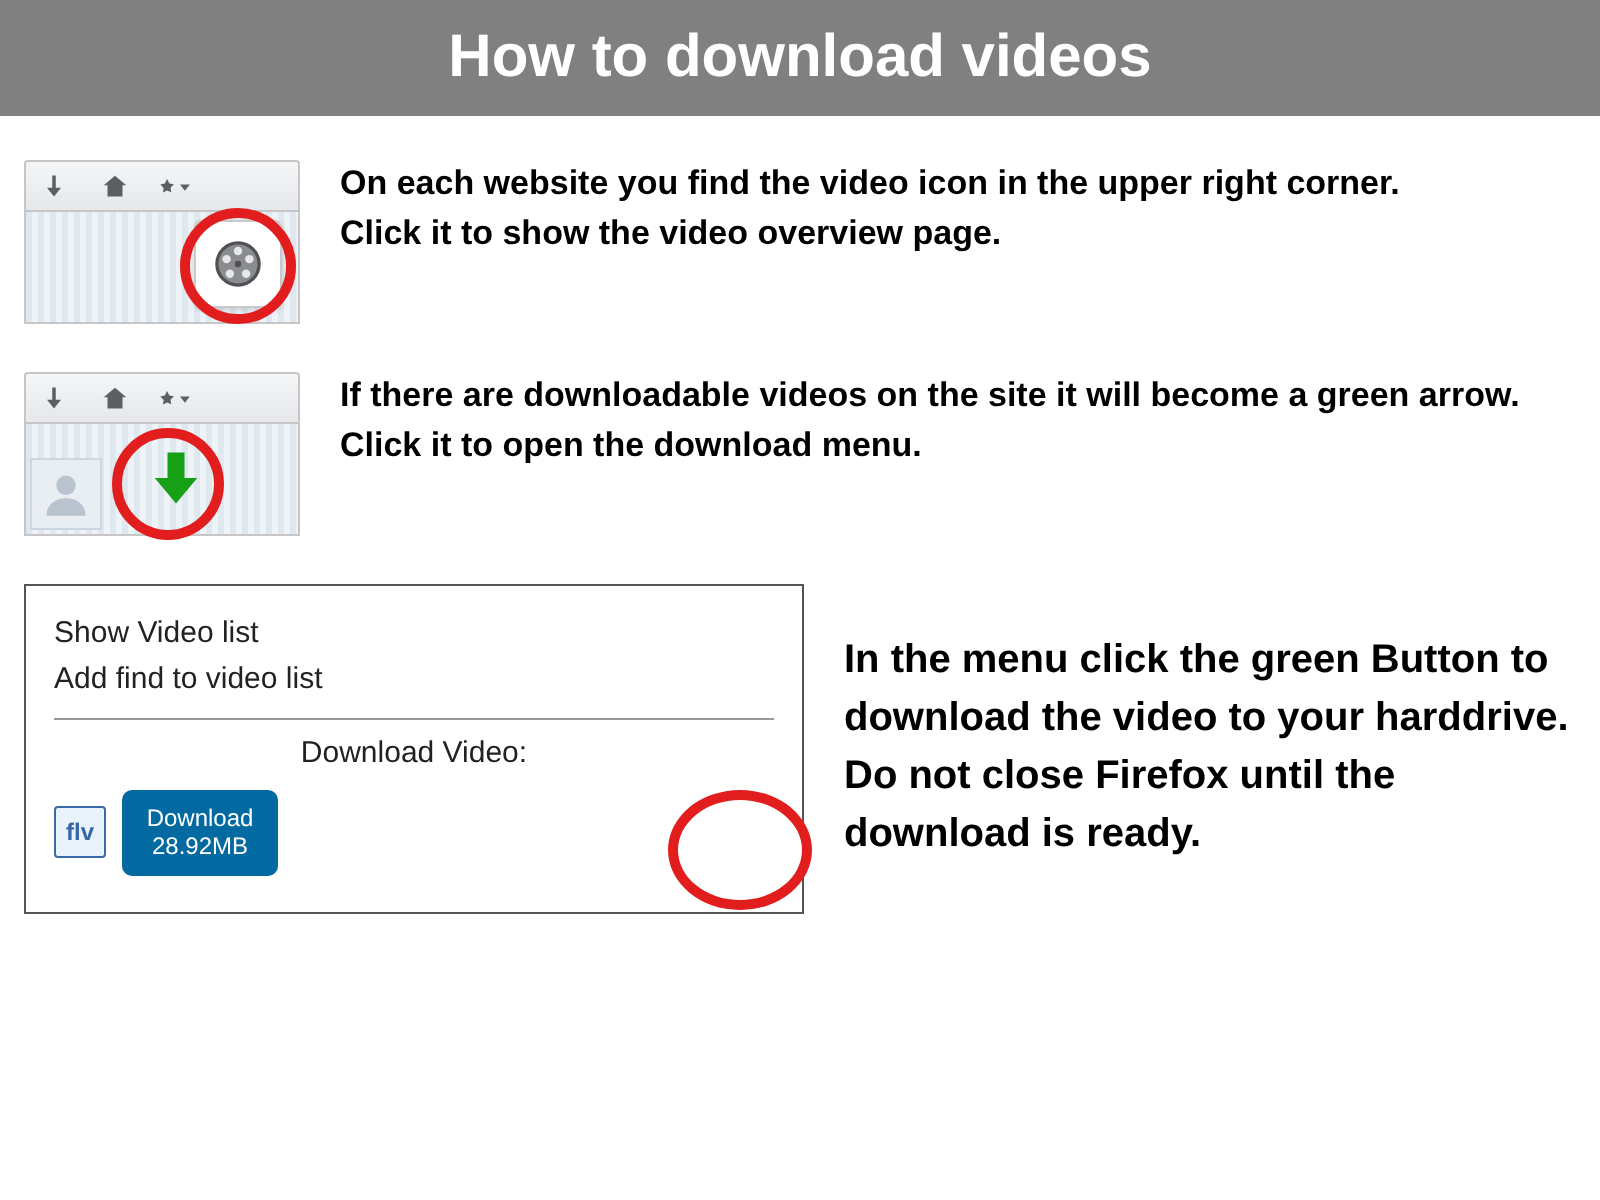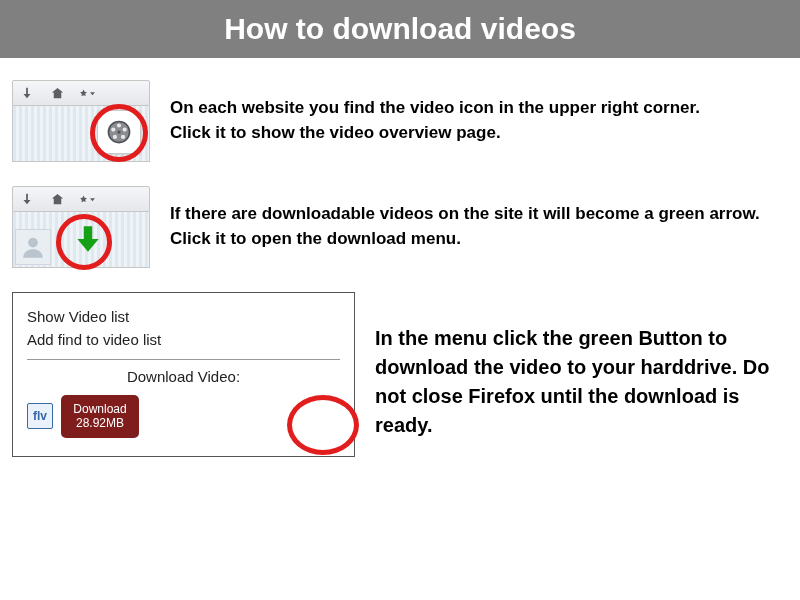--- a/index.html
+++ b/index.html
@@ -9,7 +9,7 @@
   .content { padding: 8px 12px; }
   .row { display: flex; margin: 14px 0 24px 0; align-items: flex-start; }
   .thumb { position: relative; flex: 0 0 auto; }
-  .desc { margin-left: 20px; font-size: 17px; font-weight: bold; line-height: 1.45; color: #000; margin-top: 16px; }
+  .desc { margin-left: 20px; font-size: 17px; font-weight: bold; line-height: 1.45; color: #000; }
   
   .mini-toolbar {
     width: 138px; border: 1px solid #c6c6c6; background: linear-gradient(#f5f6f8,#e5e7eb);

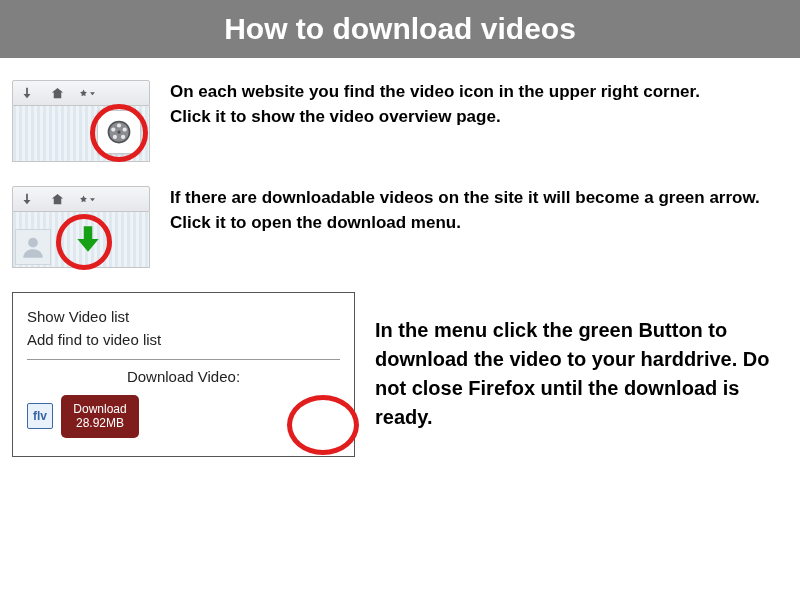--- a/index.html
+++ b/index.html
@@ -42,7 +42,7 @@
   }
   
   .menu-card {
-    width: 343px; border: 1px solid #555; background: #fff; padding: 12px 14px 18px 14px;
+    width: 390px; border: 1px solid #555; background: #fff; padding: 12px 14px 18px 14px;
     position: relative;
   }
   .menu-card .line { font-size: 15px; color: #222; padding: 3px 0; }

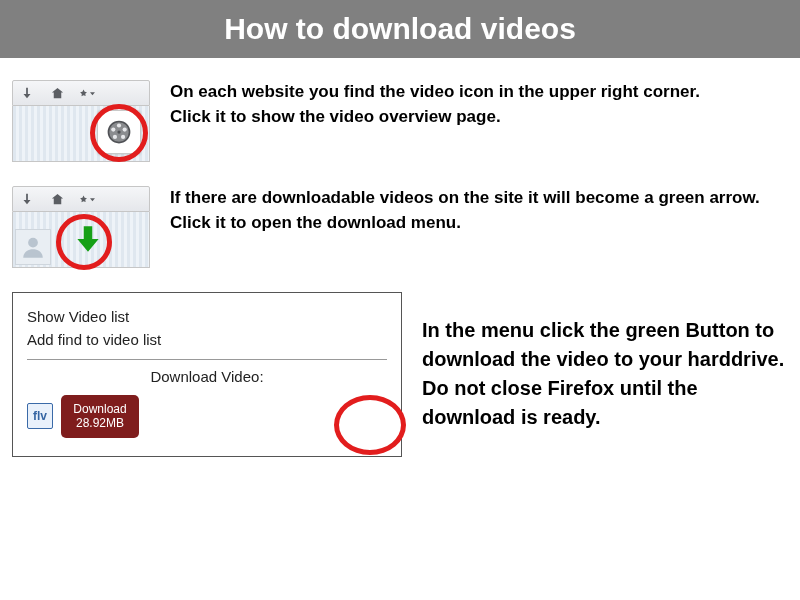--- a/index.html
+++ b/index.html
@@ -55,7 +55,7 @@
   }
   .video-title { font-size: 15px; color: #222; flex: 1; white-space: nowrap; overflow: hidden; }
   .dl-btn {
-    background: #7f1d1d; color: #fff; border: none; border-radius: 5px;
+    background: #0369a1; color: #fff; border: none; border-radius: 5px;
     padding: 7px 12px; font-size: 12px; line-height: 1.2; text-align: center; cursor: pointer;
     min-width: 78px;
   }

